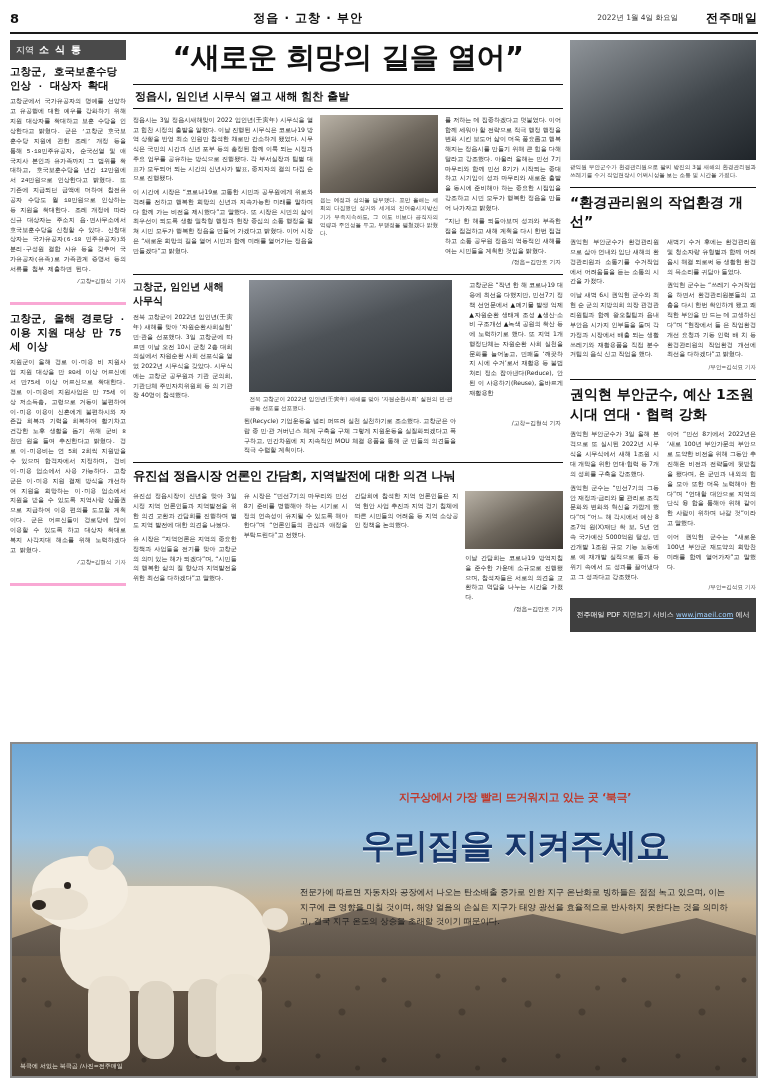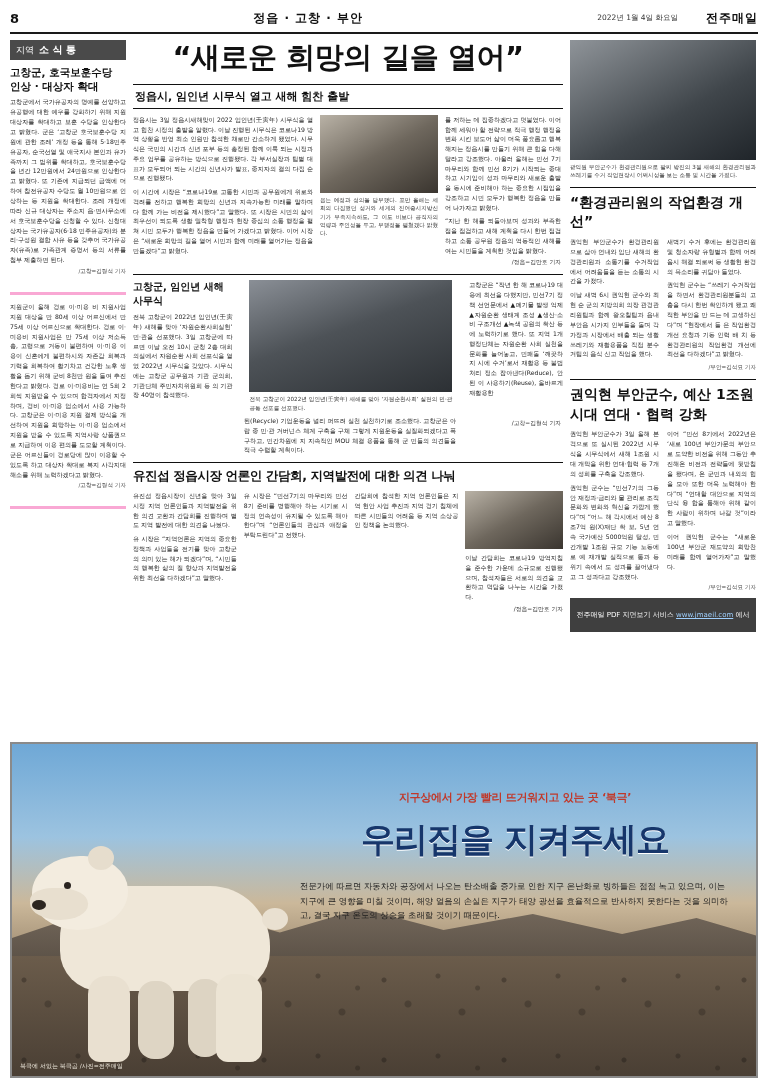--- a/index.html
+++ b/index.html
@@ -30,7 +30,7 @@
 
   
   .content { display:flex; gap:7px; height: 660px; }
-  .col-left { width: 116px; flex: none; }
+  .col-left { width: 116px; flex: none; font-family: Liberation Mono, monospace; }
   .col-mid { width: 430px; flex:none; }
   .col-right { width: 186px; flex:none; }
 

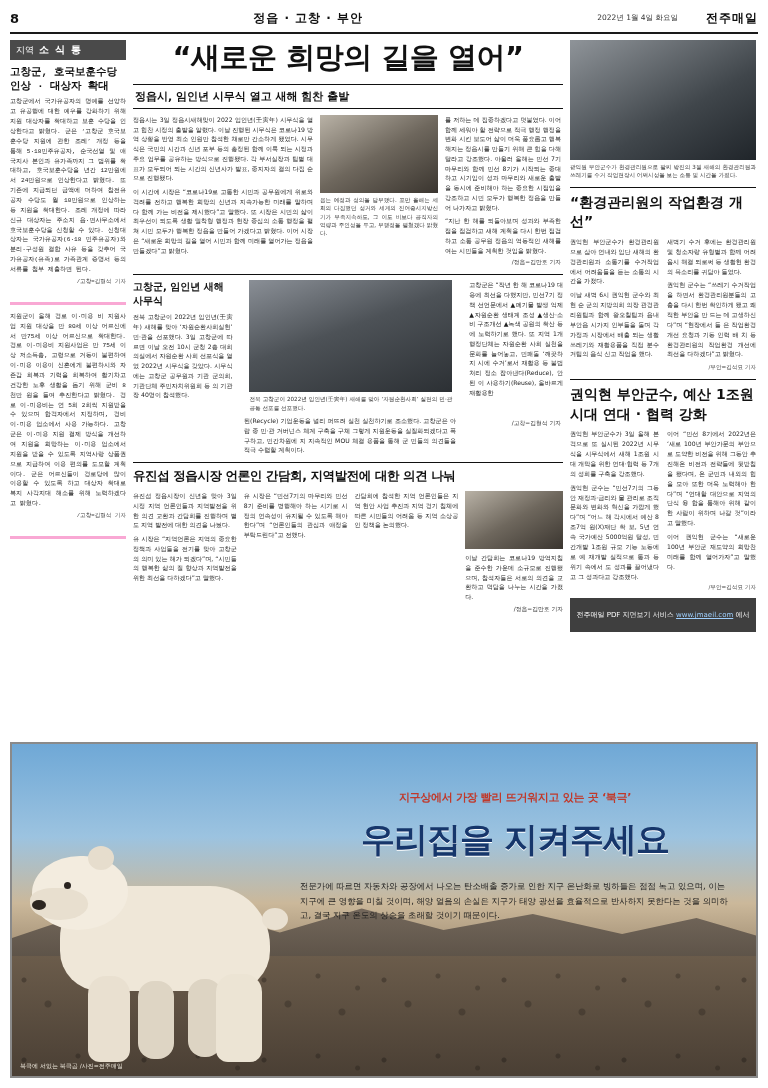--- a/index.html
+++ b/index.html
@@ -166,6 +166,7 @@
       </div>
 
       <div class="sb-block">
+        <div class="sb-title">고창군, 올해 경로당 · 이용 지원 대상 만 75세 이상</div>
         <div class="sb-body">지원군이 올해 경로 이·미용 비 지원사업 지원 대상을 만 80세 이상 어르신에서 만75세 이상 어르신으로 확대한다. 경로 이·미용비 지원사업은 만 75세 이상 저소득층, 고령으로 거동이 불편하여 이·미용 이용이 신혼에게 불편하시와 자존감 회복과 기력을 회복하여 활기차고 건강한 노후 생활을 돕기 위해 군비 8천만 원을 들여 추진한다고 밝혔다. 경로 이·미용비는 연 5회 2회씩 지원받을 수 있으며 합격자에서 지정하며, 경비 이·미용 업소에서 사용 가능하다. 고창군은 이·미용 지원 결제 방식을 개선하여 지원을 희망하는 이·미용 업소에서 지원을 받을 수 있도록 지역사랑 상품권으로 지급하여 이용 편의를 도모할 계획이다. 군은 어르신들이 경로당에 많이 이용할 수 있도록 하고 대상자 확대로 복지 사각지대 해소를 위해 노력하겠다고 밝혔다.</div>
         <div class="sb-credit">/고창=김형석 기자</div>
       </div>

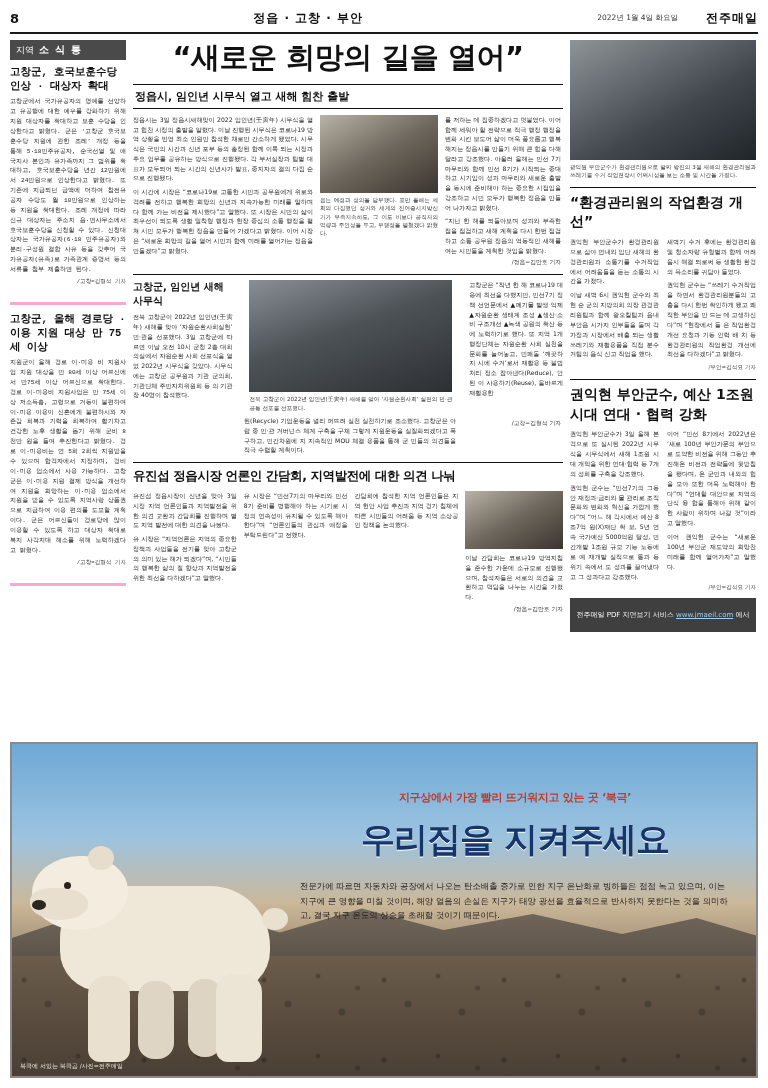--- a/index.html
+++ b/index.html
@@ -130,7 +130,7 @@
   .bear .tail { position:absolute; left:232px; top:92px; width:26px; height:22px; background:#e9e0d0; border-radius:50%; }
 
   .ad-copy { position:absolute; right:26px; top:46px; width:430px; text-align:center; }
-  .ad-kicker { font-size:11px; font-weight:bold; color:#c0392b; margin-bottom:12px; letter-spacing:-0.3px; }
+  .ad-kicker { font-size:11px; font-weight:bold; color:#c0392b; margin-bottom:18px; letter-spacing:-0.3px; }
   .ad-head { font-size:34px; font-weight:bold; color:#16366b; letter-spacing:-1px; margin-bottom:16px; text-shadow:0 1px 0 #fff; }
   .ad-sub { font-size:8.4px; line-height:1.75; color:#1b1b1b; text-align:left; }
   .ad-credit { position:absolute; left:8px; bottom:5px; font-size:6px; color:#efe9dd; }

